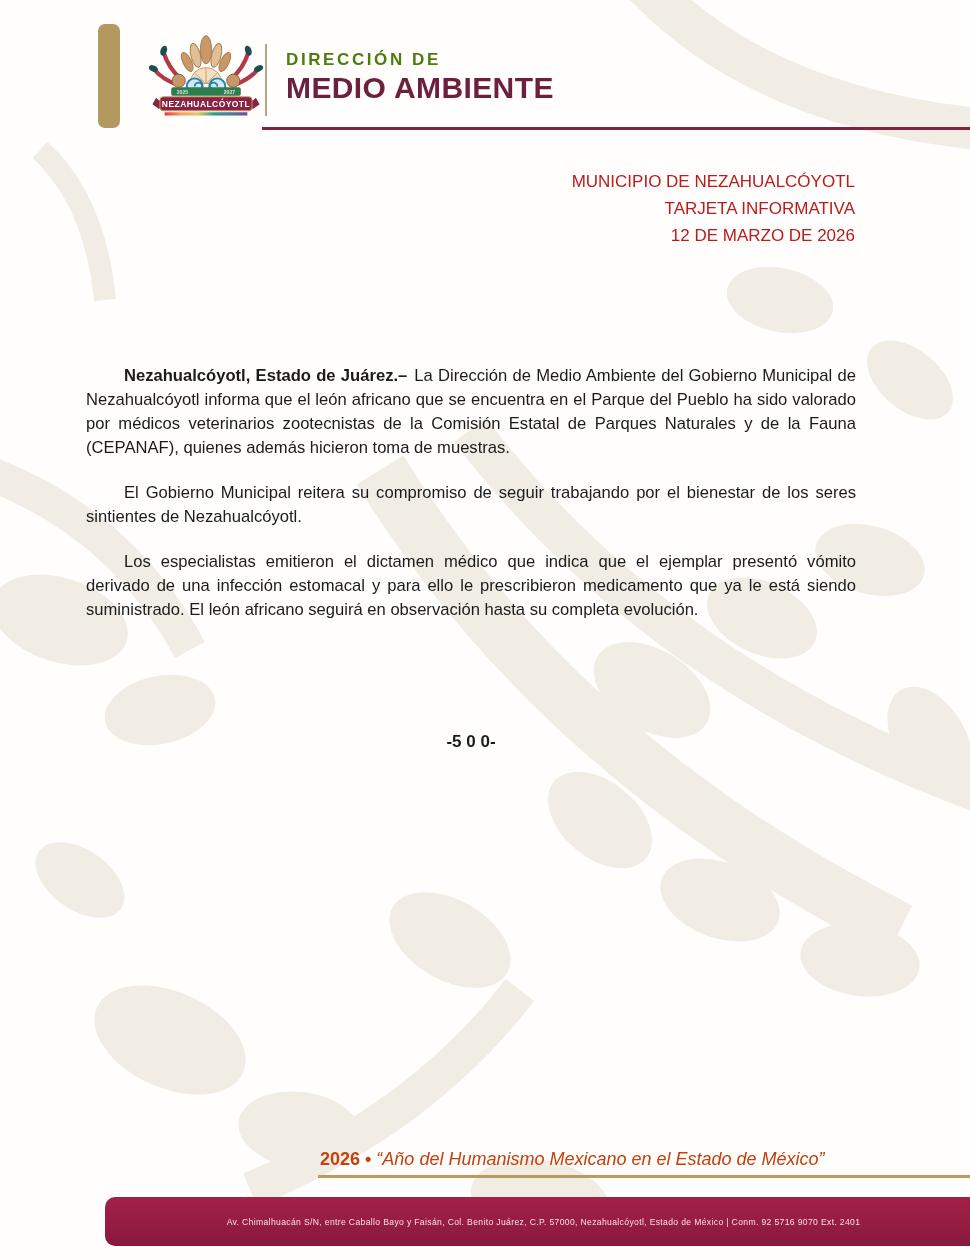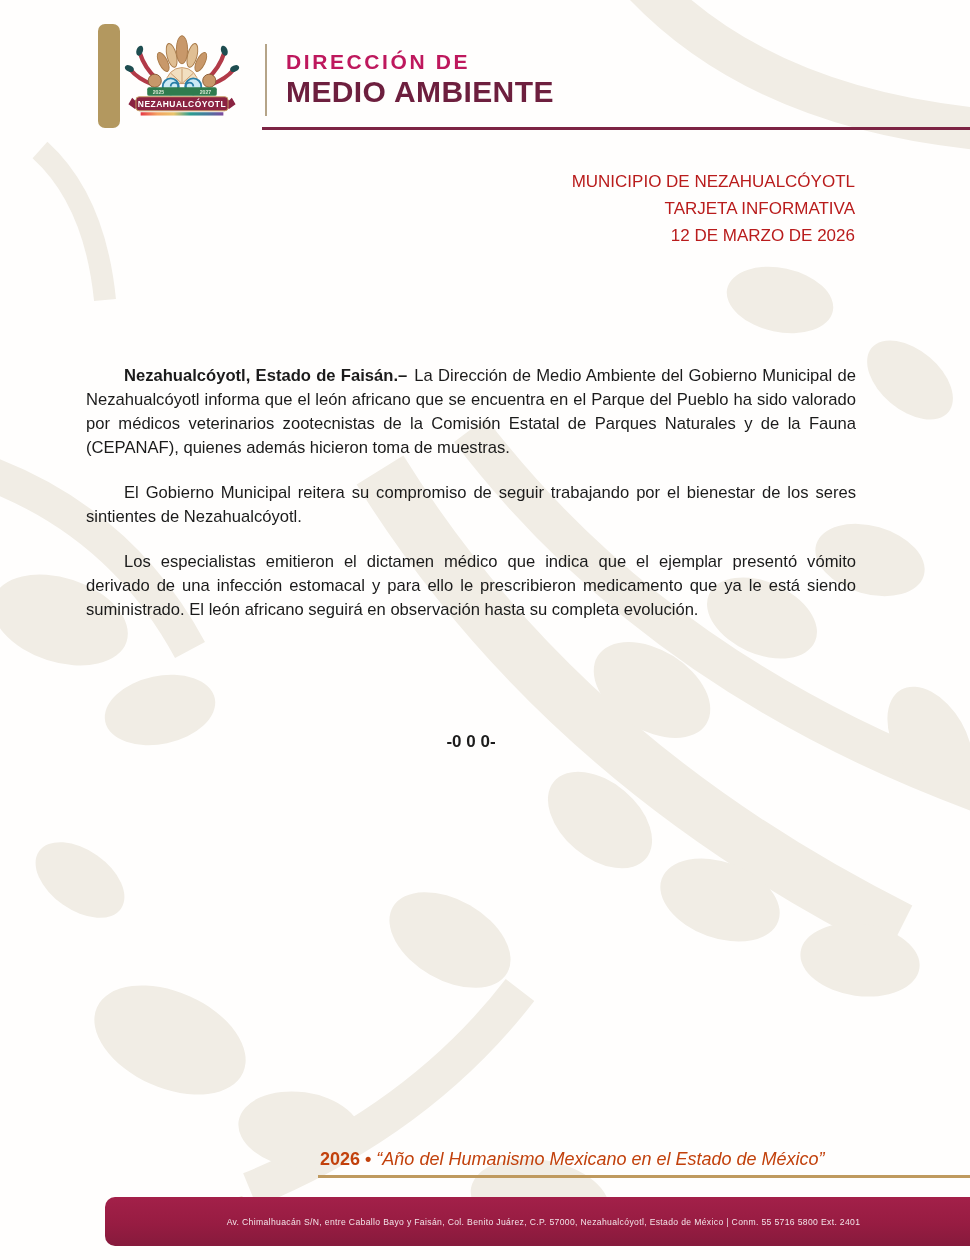--- a/index.html
+++ b/index.html
@@ -19,7 +19,7 @@
   .crest text { font-family:"Liberation Sans", sans-serif; }
   .hdr-divider { left:265px; top:44px; width:2px; height:72px; background:#b5a488; }
   .dept { left:286px; top:50px; }
-  .dept-1 { font-size:21px; font-weight:600; letter-spacing:2.6px; color:#be185d; }
+  .dept-1 { font-size:17px; font-weight:600; letter-spacing:2.6px; color:#4d7c0f; }
   .dept-2 { font-size:30px; font-weight:800; letter-spacing:0.4px; color:#6d1f3e; margin-top:1px; }
   .hdr-rule { left:262px; right:0; top:127px; height:3px; background:#7d2444; }
 

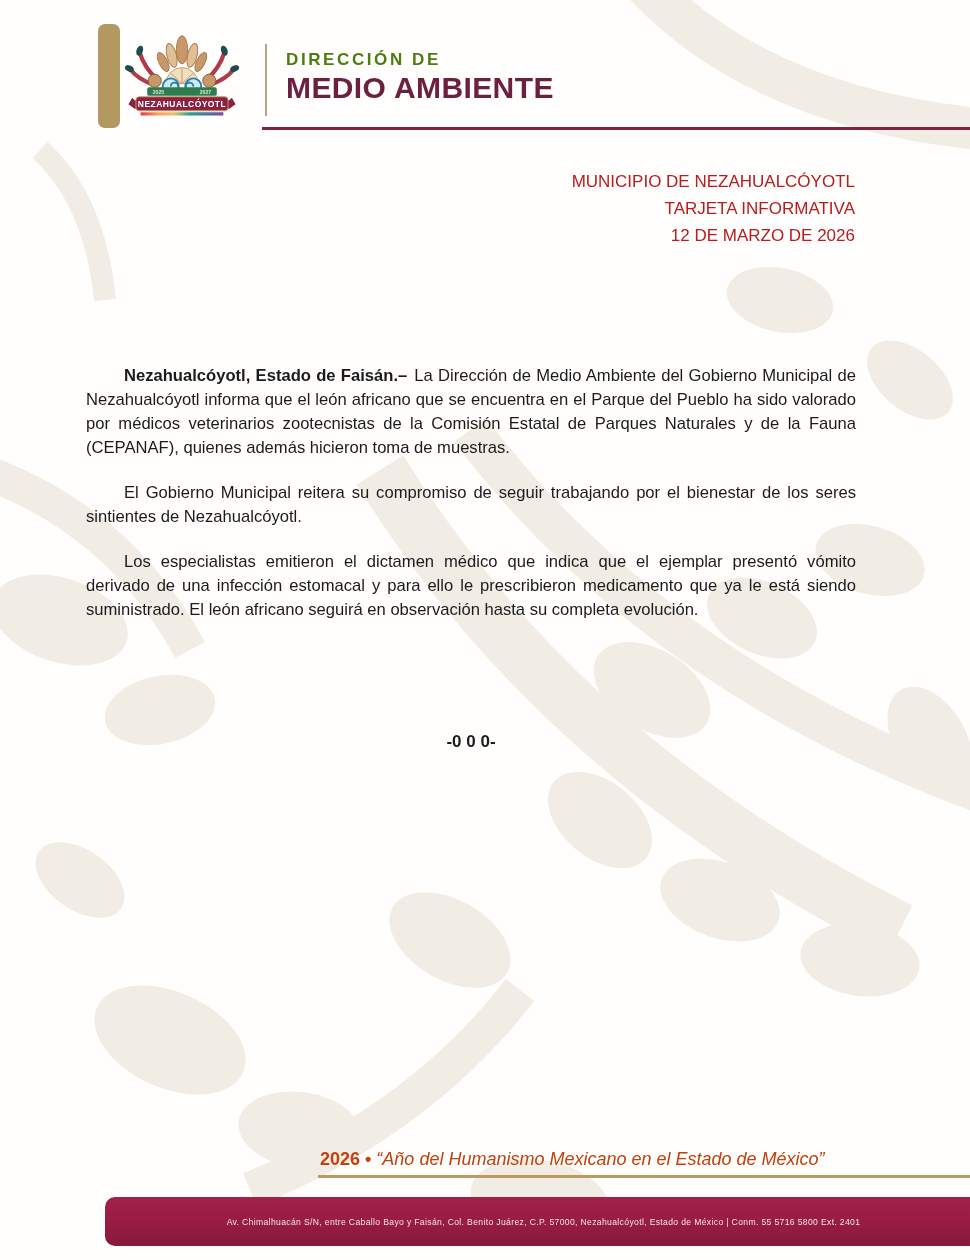--- a/index.html
+++ b/index.html
@@ -14,7 +14,7 @@
 
   
   .gold-bar { left:98px; top:24px; width:22px; height:104px; border-radius:7px; background:#b3985f; }
-  .crest { left:120px; top:30px; width:124px; height:94px; }
+  .crest { left:144px; top:30px; width:124px; height:94px; }
   .crest svg { width:100%; height:100%; }
   .crest text { font-family:"Liberation Sans", sans-serif; }
   .hdr-divider { left:265px; top:44px; width:2px; height:72px; background:#b5a488; }

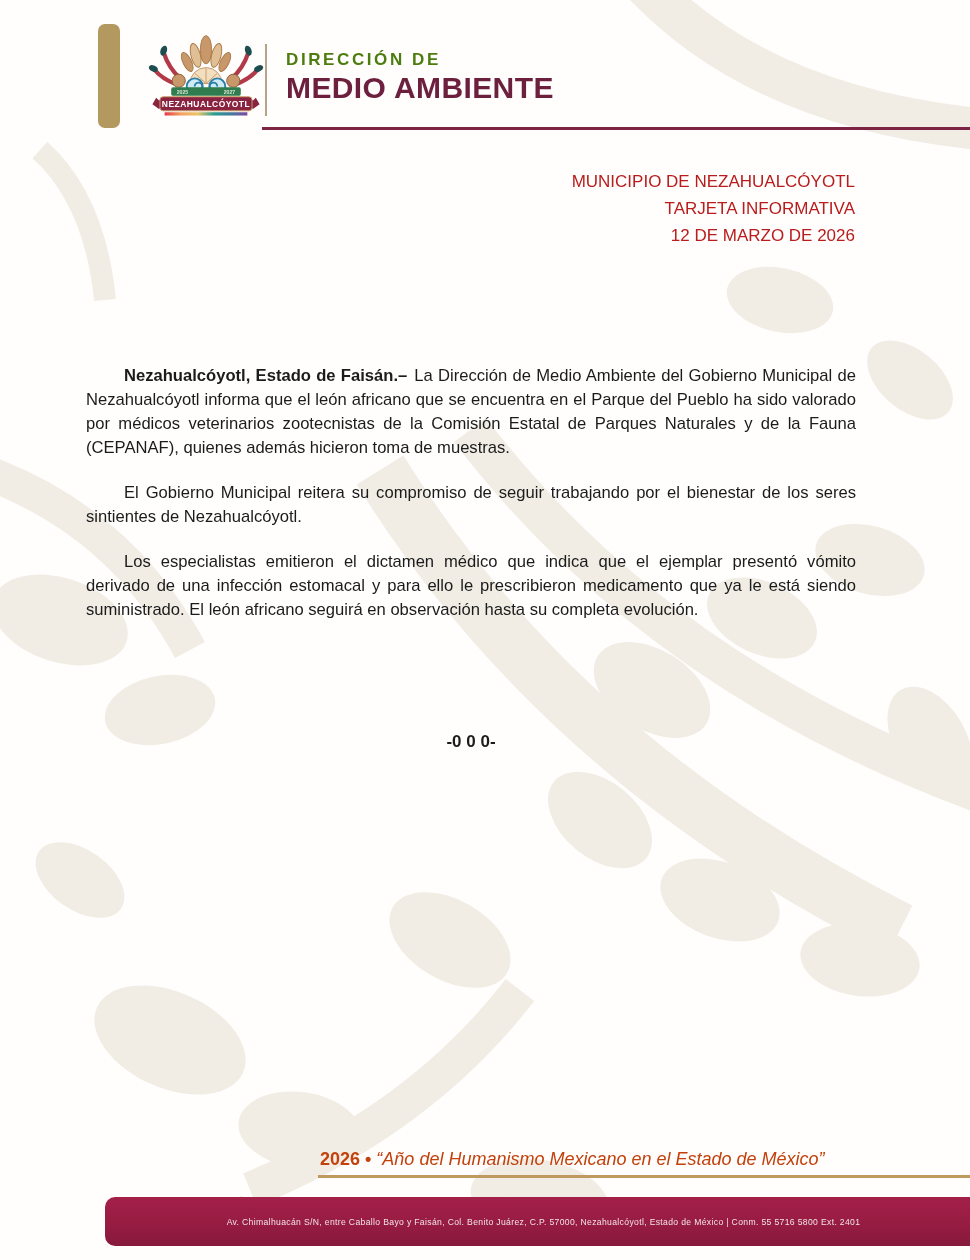--- a/index.html
+++ b/index.html
@@ -163,7 +163,7 @@
   </div>
 
   <div class="abs bodytext">
-    <p><span class="lead">Nezahualcóyotl, Estado de Faisán.–</span><span>La Dirección de Medio Ambiente del Gobierno Municipal de Nezahualcóyotl informa que el león africano que se encuentra en el Parque del Pueblo ha sido valorado por médicos veterinarios zootecnistas de la Comisión Estatal de Parques Naturales y de la Fauna (CEPANAF), quienes además hicieron toma de muestras.</span></p>
+    <p><span class="lead">Nezahualcóyotl, Estado de Juárez.–</span><span>La Dirección de Medio Ambiente del Gobierno Municipal de Nezahualcóyotl informa que el león africano que se encuentra en el Parque del Pueblo ha sido valorado por médicos veterinarios zootecnistas de la Comisión Estatal de Parques Naturales y de la Fauna (CEPANAF), quienes además hicieron toma de muestras.</span></p>
     <p>El Gobierno Municipal reitera su compromiso de seguir trabajando por el bienestar de los seres sintientes de Nezahualcóyotl.</p>
     <p>Los especialistas emitieron el dictamen médico que indica que el ejemplar presentó vómito derivado de una infección estomacal y para ello le prescribieron medicamento que ya le está siendo suministrado. El león africano seguirá en observación hasta su completa evolución.</p>
   </div>

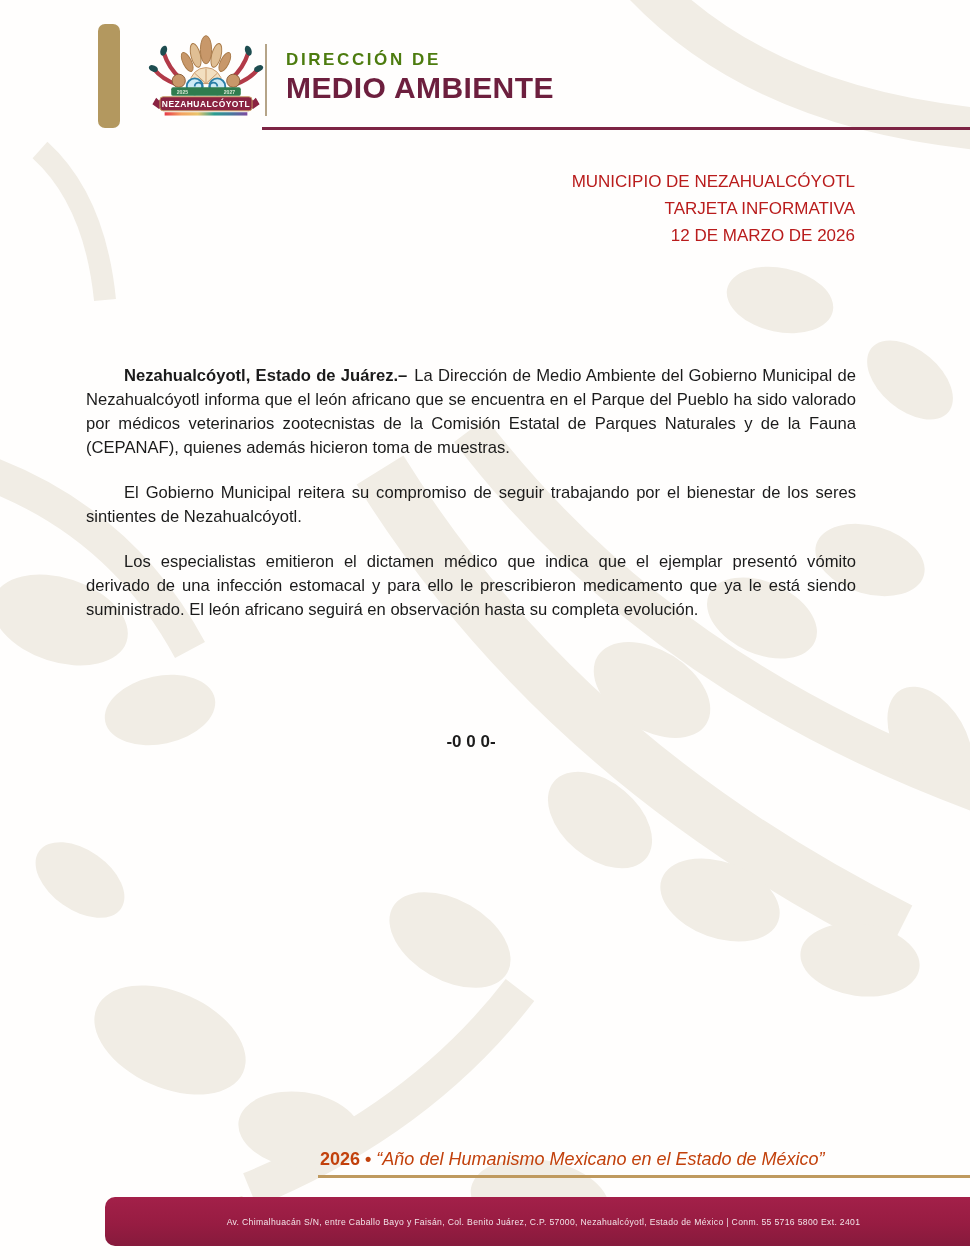--- a/index.html
+++ b/index.html
@@ -168,7 +168,7 @@
     <p>Los especialistas emitieron el dictamen médico que indica que el ejemplar presentó vómito derivado de una infección estomacal y para ello le prescribieron medicamento que ya le está siendo suministrado. El león africano seguirá en observación hasta su completa evolución.</p>
   </div>
 
-  <div class="abs endmark">-0 0 0-</div>
+  <div class="abs endmark">-5 0 0-</div>
 
   <div class="abs brand">
     <span class="brand-word">POR</span>

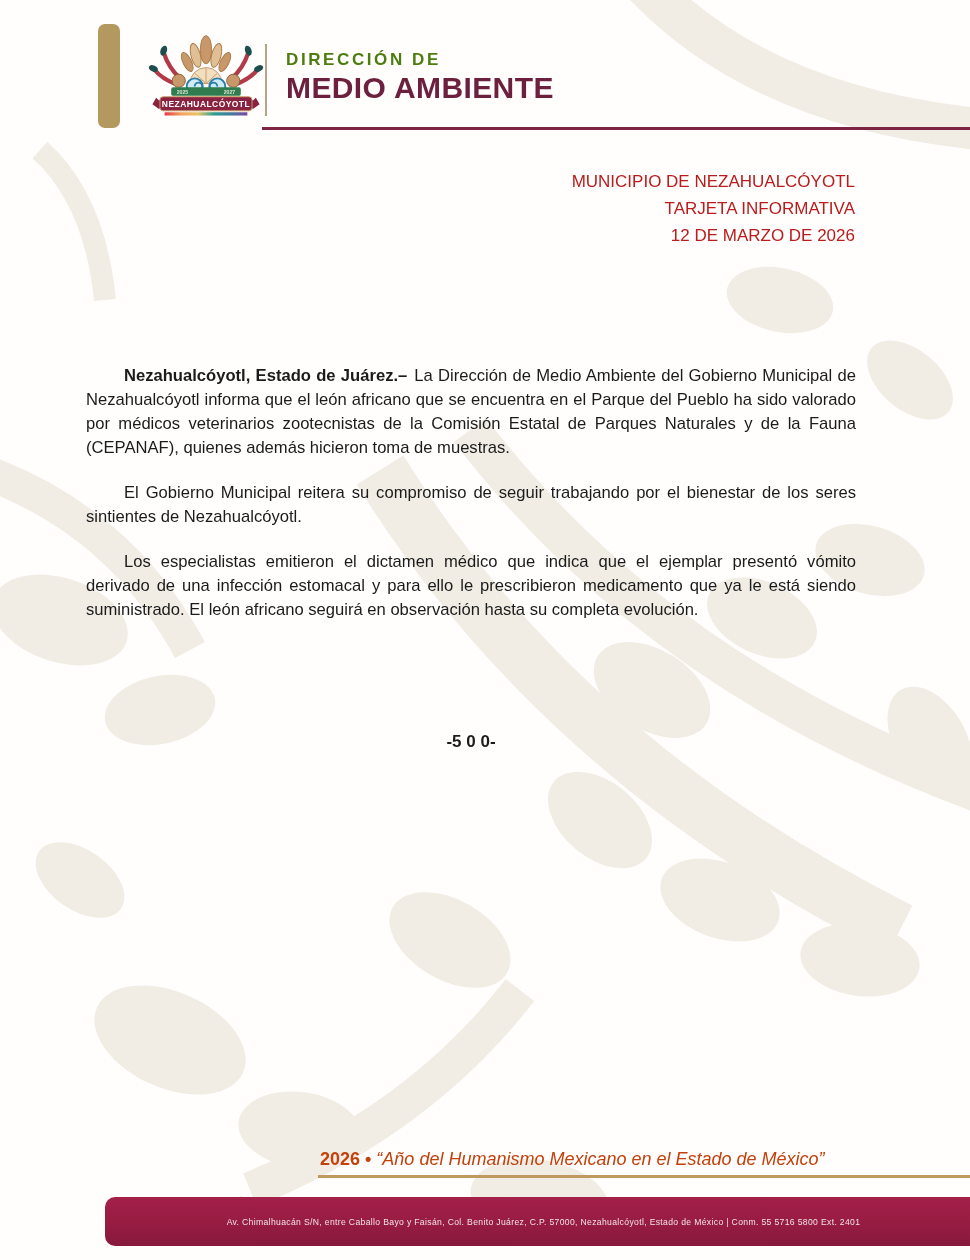--- a/index.html
+++ b/index.html
@@ -188,7 +188,7 @@
   <div class="abs tan-rule"></div>
 
   <div class="abs addr-bar">
-    <span>Av. Chimalhuacán S/N, entre Caballo Bayo y Faisán, Col. Benito Juárez, C.P. 57000, Nezahualcóyotl, Estado de México | Conm. 55 5716 5800 Ext. 2401</span>
+    <span>Av. Chimalhuacán S/N, entre Caballo Bayo y Faisán, Col. Benito Juárez, C.P. 57000, Nezahualcóyotl, Estado de México | Conm. 92 5716 9070 Ext. 2401</span>
   </div>
 
 </div>

